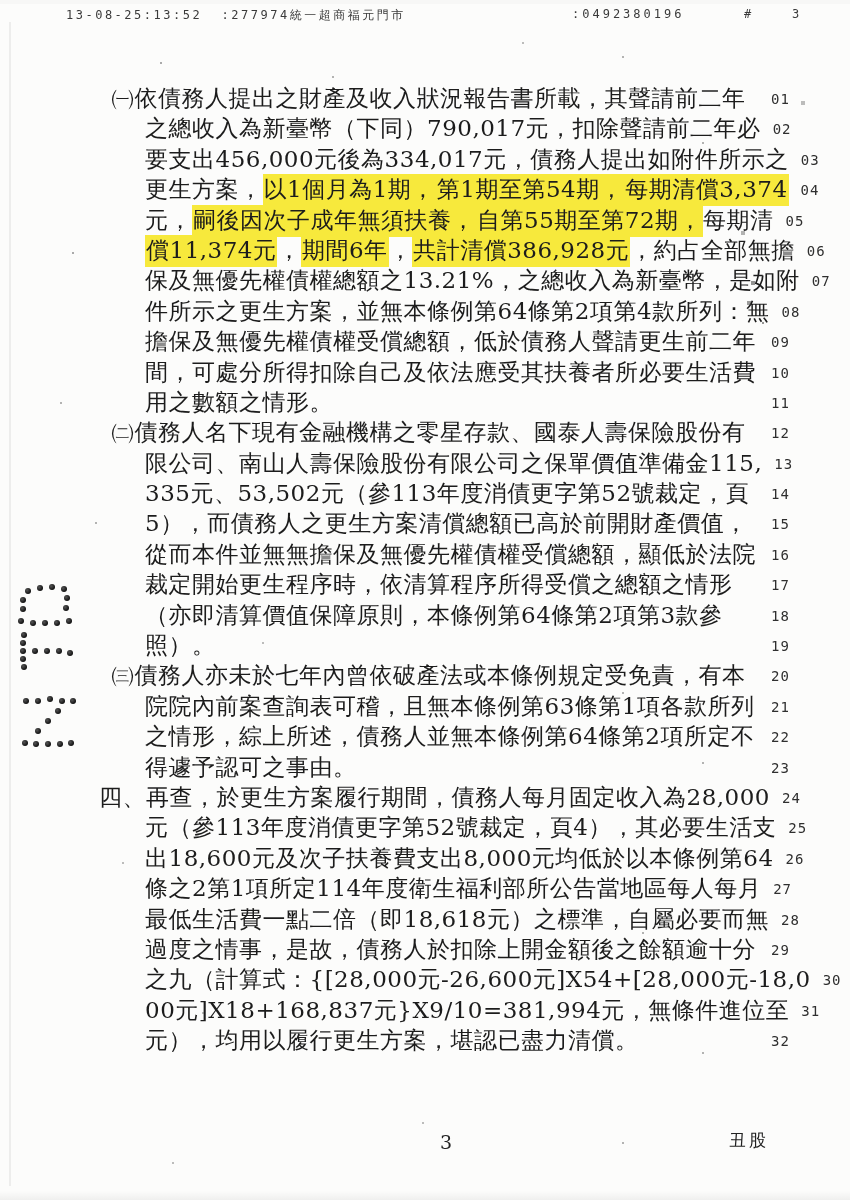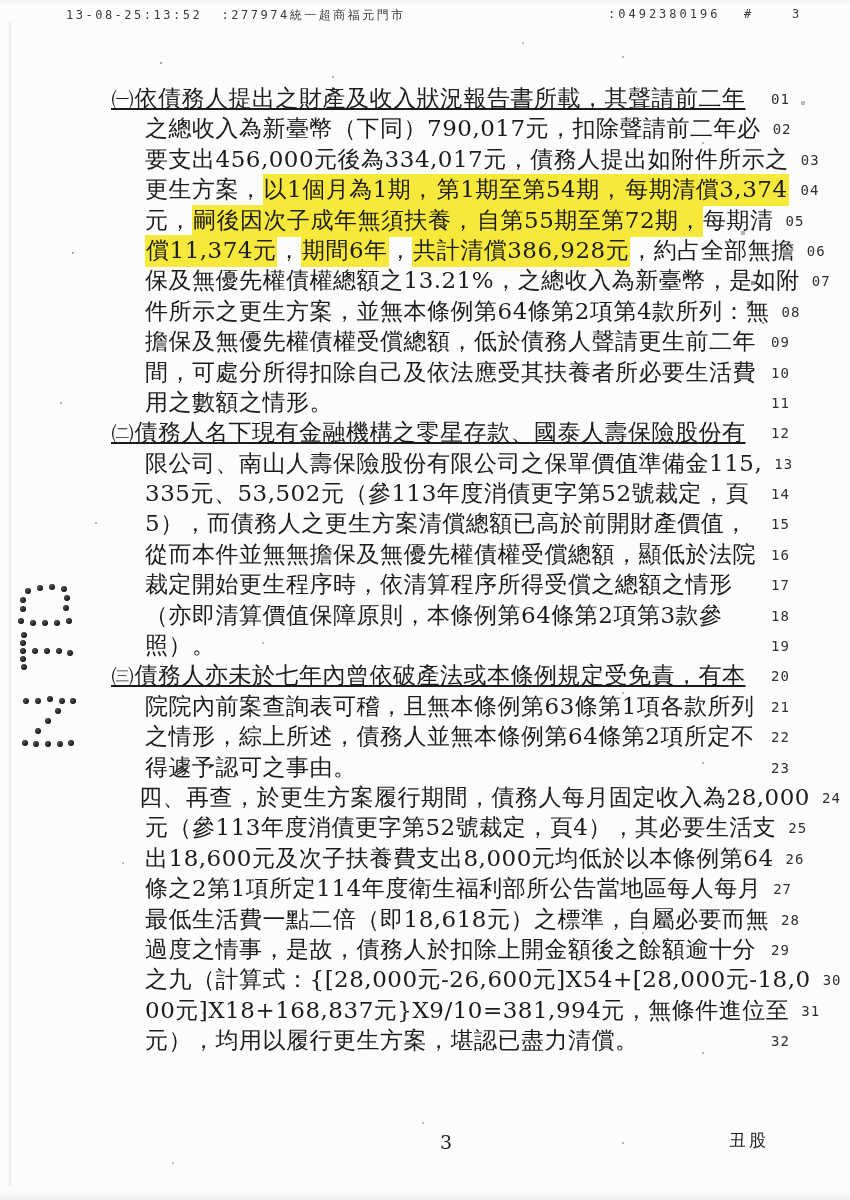--- a/index.html
+++ b/index.html
@@ -20,7 +20,7 @@
     font-family:"DejaVu Sans Mono","Liberation Mono",monospace;
     font-size:12px;color:#3a3a3a;white-space:nowrap;}
   .fax-left{position:absolute;left:66px;letter-spacing:2.5px;}
-  .fax-num{position:absolute;left:608px;letter-spacing:3px;}
+  .fax-num{position:absolute;left:572px;letter-spacing:3px;}
   .fax-hash{position:absolute;left:744px;}
   .fax-page{position:absolute;left:792px;}
 

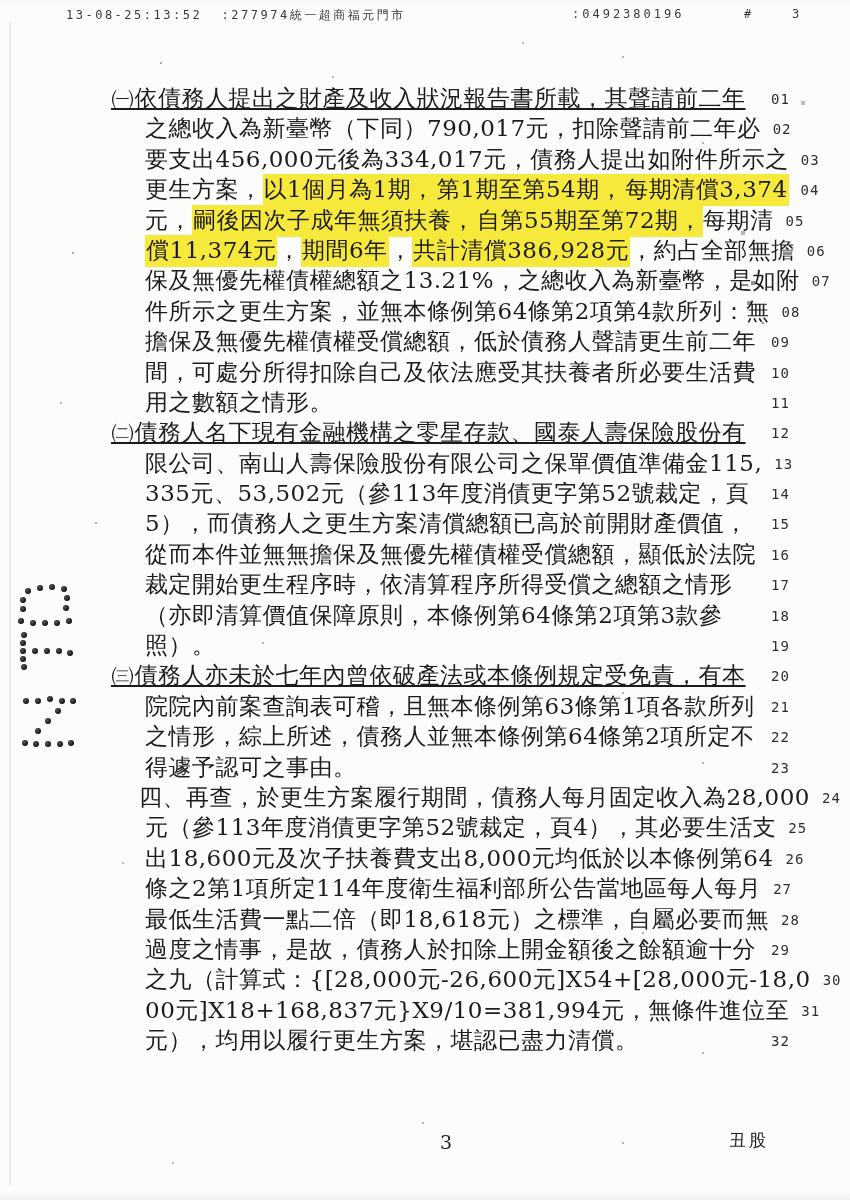--- a/index.html
+++ b/index.html
@@ -28,7 +28,7 @@
   .doc-body{position:absolute;left:99px;top:84px;width:706px;}
   .line{display:flex;height:30.4px;align-items:flex-start;}
   .line-text{flex:1;font-size:23px;line-height:29px;letter-spacing:0.5px;white-space:nowrap;}
-  .ind-item .line-text{padding-left:12px;text-decoration:underline;}
+  .ind-item .line-text{padding-left:12px;}
   .ind-cont .line-text{padding-left:46px;}
   .ind-outer .line-text{padding-left:0;margin-left:40px;}
   .line-num{width:34px;flex:none;text-align:left;padding-top:7px;

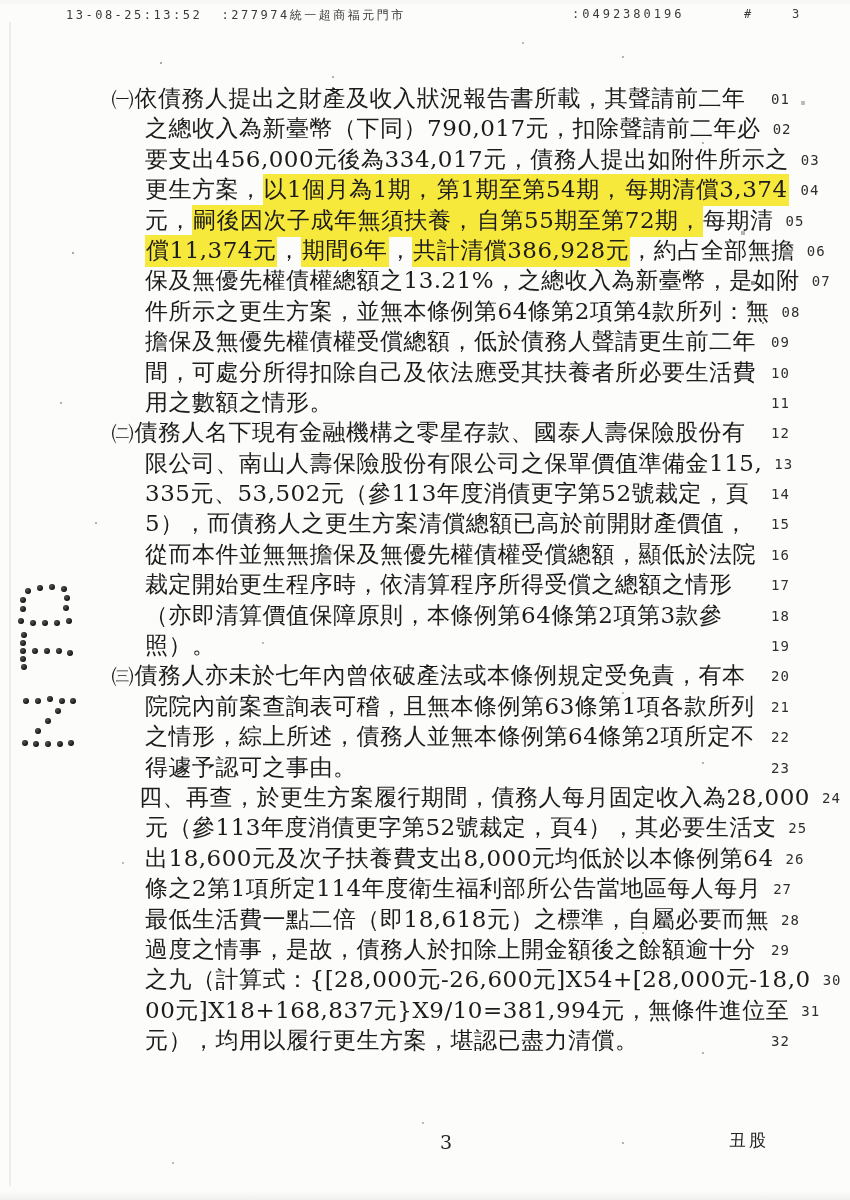--- a/index.html
+++ b/index.html
@@ -30,7 +30,7 @@
   .line-text{flex:1;font-size:23px;line-height:29px;letter-spacing:0.5px;white-space:nowrap;}
   .ind-item .line-text{padding-left:12px;}
   .ind-cont .line-text{padding-left:46px;}
-  .ind-outer .line-text{padding-left:0;margin-left:40px;}
+  .ind-outer .line-text{padding-left:0;}
   .line-num{width:34px;flex:none;text-align:left;padding-top:7px;
     font-family:"DejaVu Sans Mono","Liberation Mono",monospace;
     font-size:14px;color:#2f2f2f;letter-spacing:1px;margin-left:12px;}

